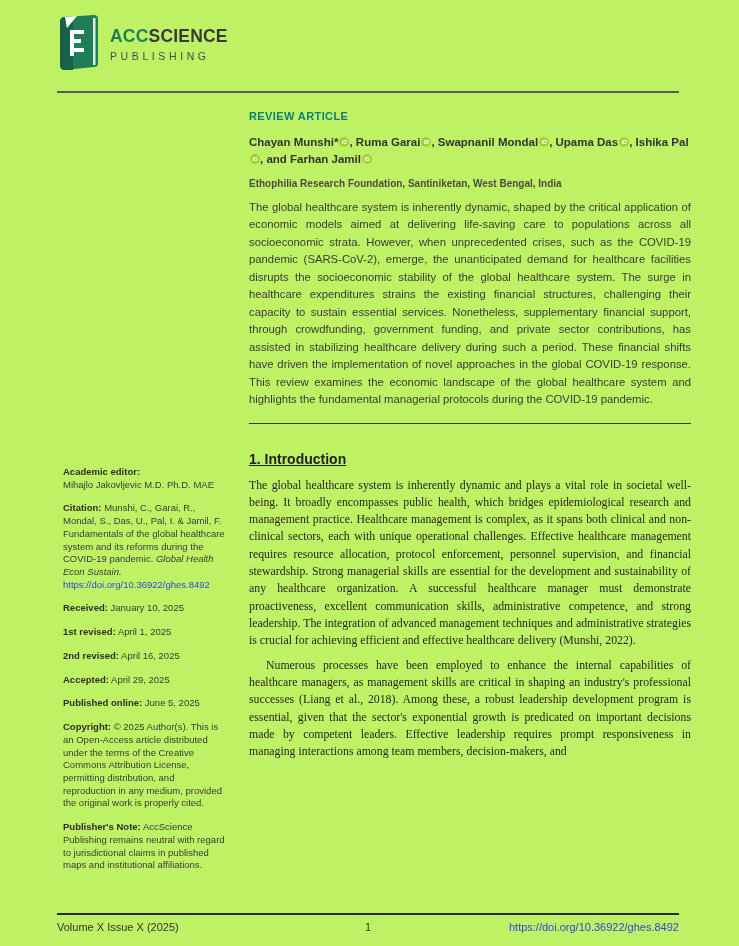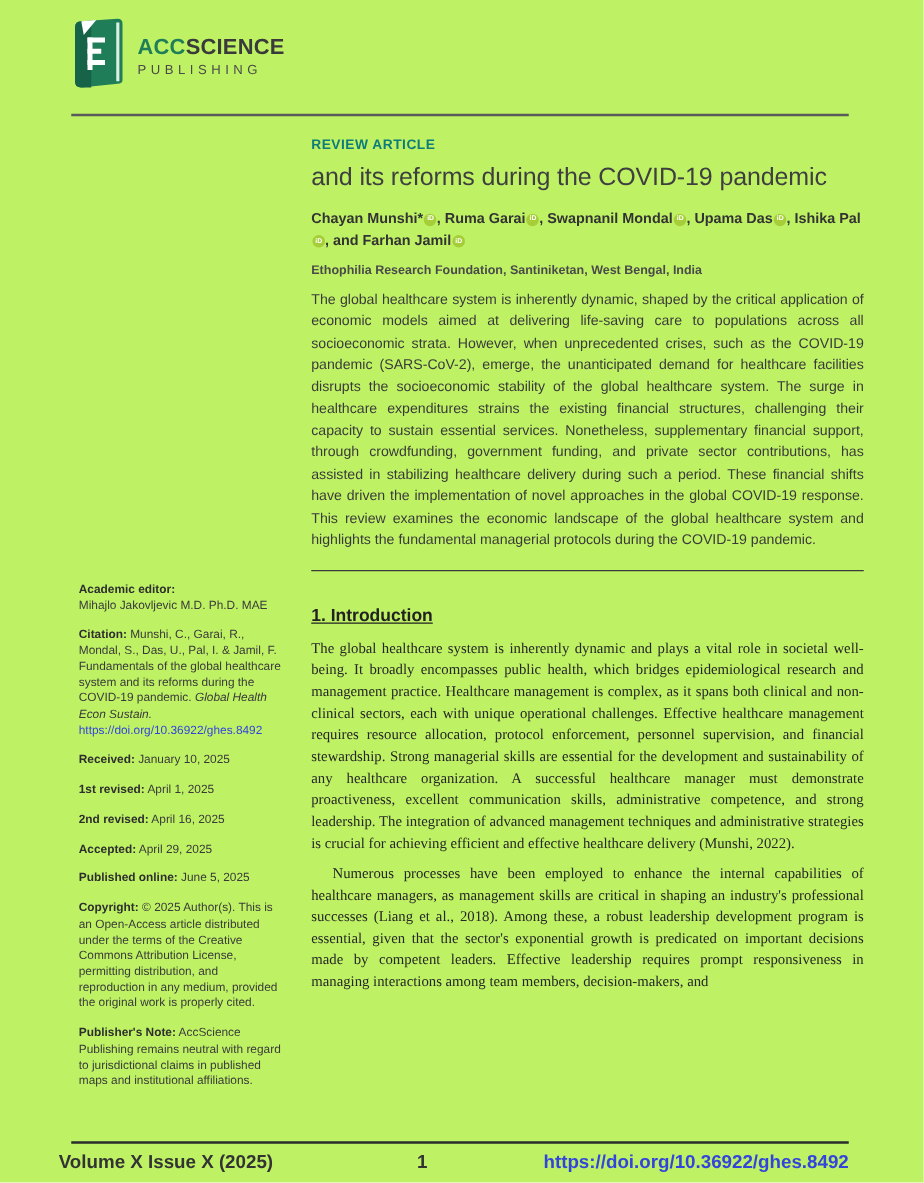--- a/index.html
+++ b/index.html
@@ -85,7 +85,6 @@
   <div class="main-col">
     <div class="article-type">REVIEW ARTICLE</div>
     <div class="article-title">
-      <div>and its reforms during the COVID-19 pandemic</div>
     </div>
     <div class="authors"><span>Chayan Munshi*</span><span class="orcid">iD</span>, <span>Ruma Garai</span><span class="orcid">iD</span>, <span>Swapnanil Mondal</span><span class="orcid">iD</span>, <span>Upama Das</span><span class="orcid">iD</span>, <span>Ishika Pal</span><span class="orcid">iD</span>, and <span>Farhan Jamil</span><span class="orcid">iD</span></div>
     <div class="affiliation">Ethophilia Research Foundation, Santiniketan, West Bengal, India</div>

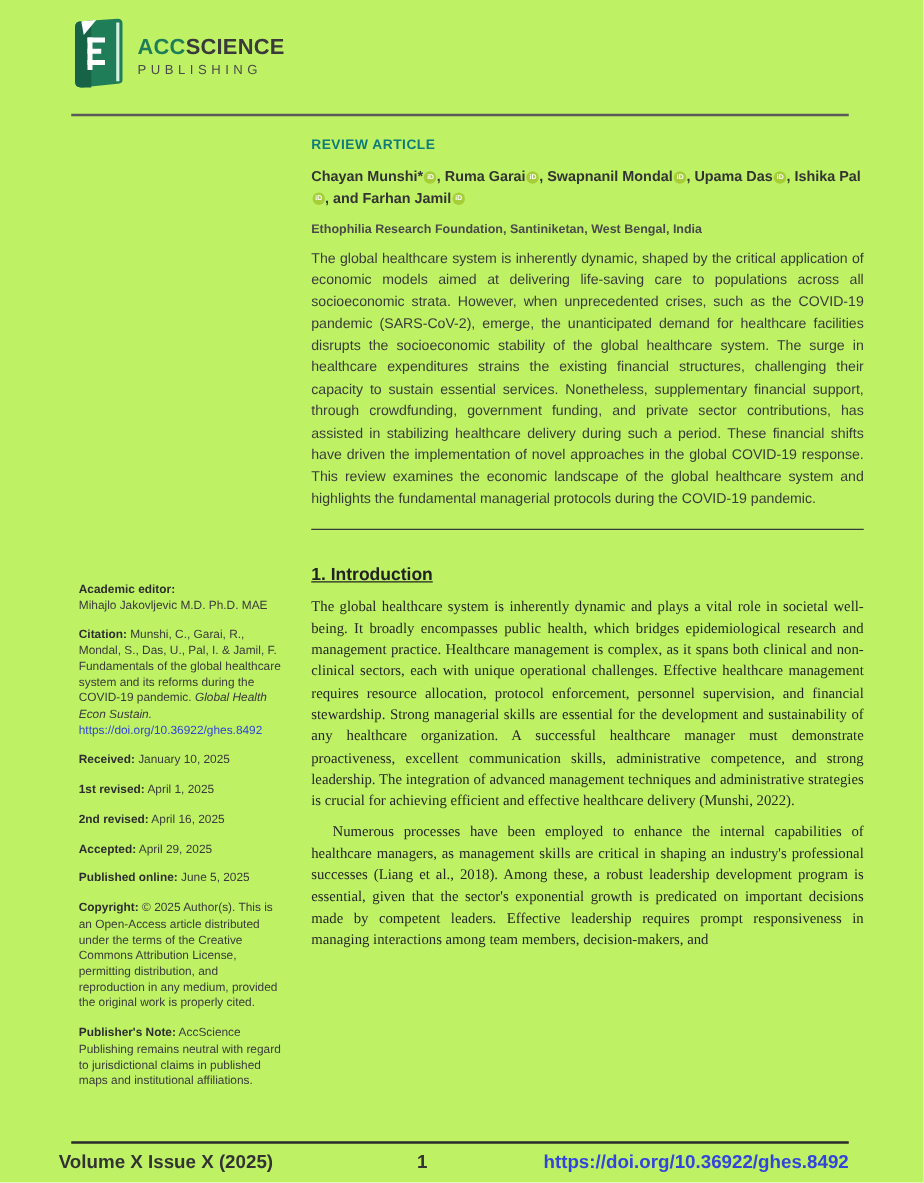--- a/index.html
+++ b/index.html
@@ -45,7 +45,7 @@
 
   
   .footer-rule { position:absolute; left:57px; right:60px; top:913px; height:1.5px; background:#2B2B2B; }
-  .footer { position:absolute; left:47px; right:60px; top:921px; display:flex; align-items:baseline; font-size:15px; color:#333;font-weight:bold; }
+  .footer { position:absolute; left:57px; right:60px; top:921px; display:flex; align-items:baseline; font-size:11px; color:#333; }
   .footer .f-left { flex:1; text-align:left; }
   .footer .f-center { flex:1; text-align:center; }
   .footer .f-right { flex:1; text-align:right; }

